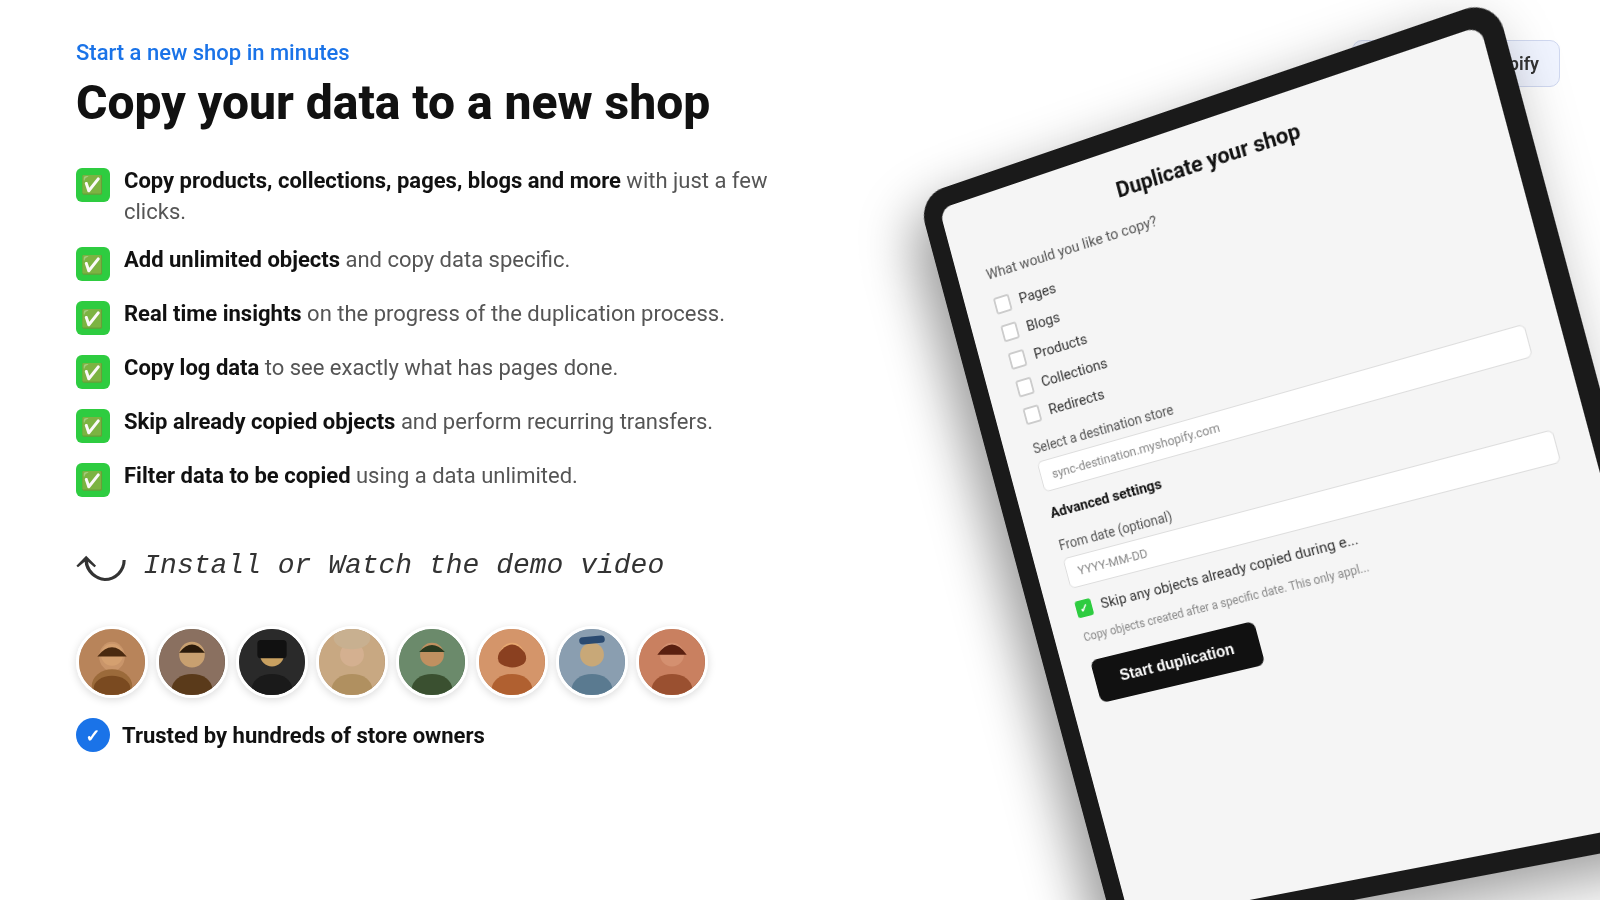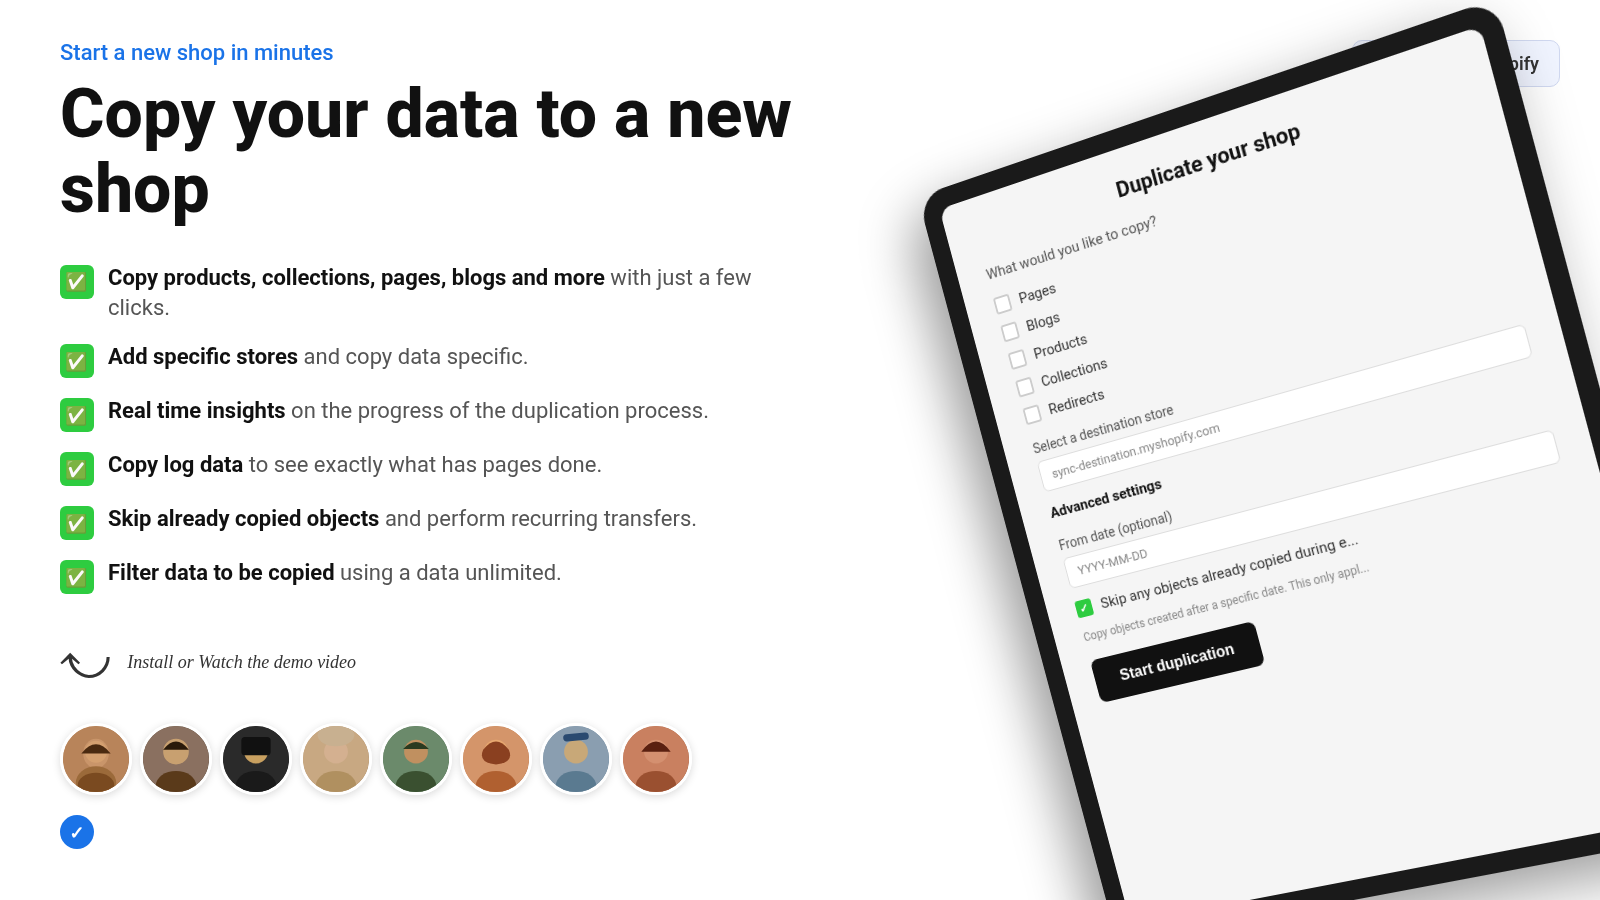--- a/index.html
+++ b/index.html
@@ -14,7 +14,7 @@
 
     .left-content {
       position: absolute;
-      left: 60px;
+      left: 76px;
       top: 40px;
       width: 750px;
     }

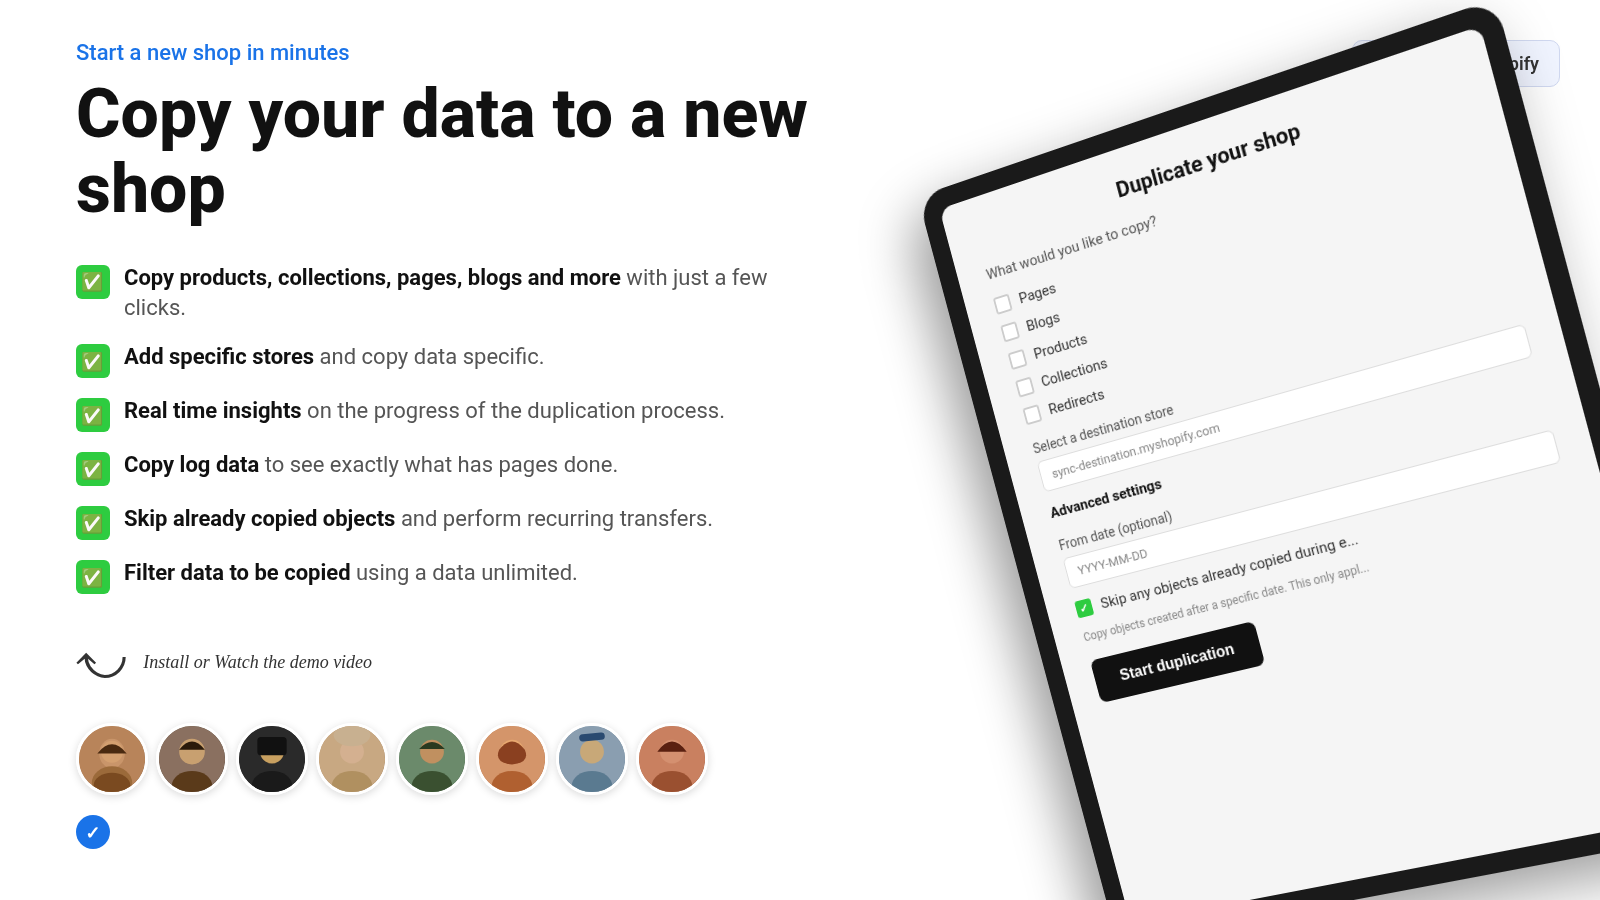--- a/index.html
+++ b/index.html
@@ -27,7 +27,7 @@
     }
 
     .main-title {
-      font-size: 68px;
+      font-size: 48px;
       font-weight: 800;
       color: #111111;
       line-height: 1.1;

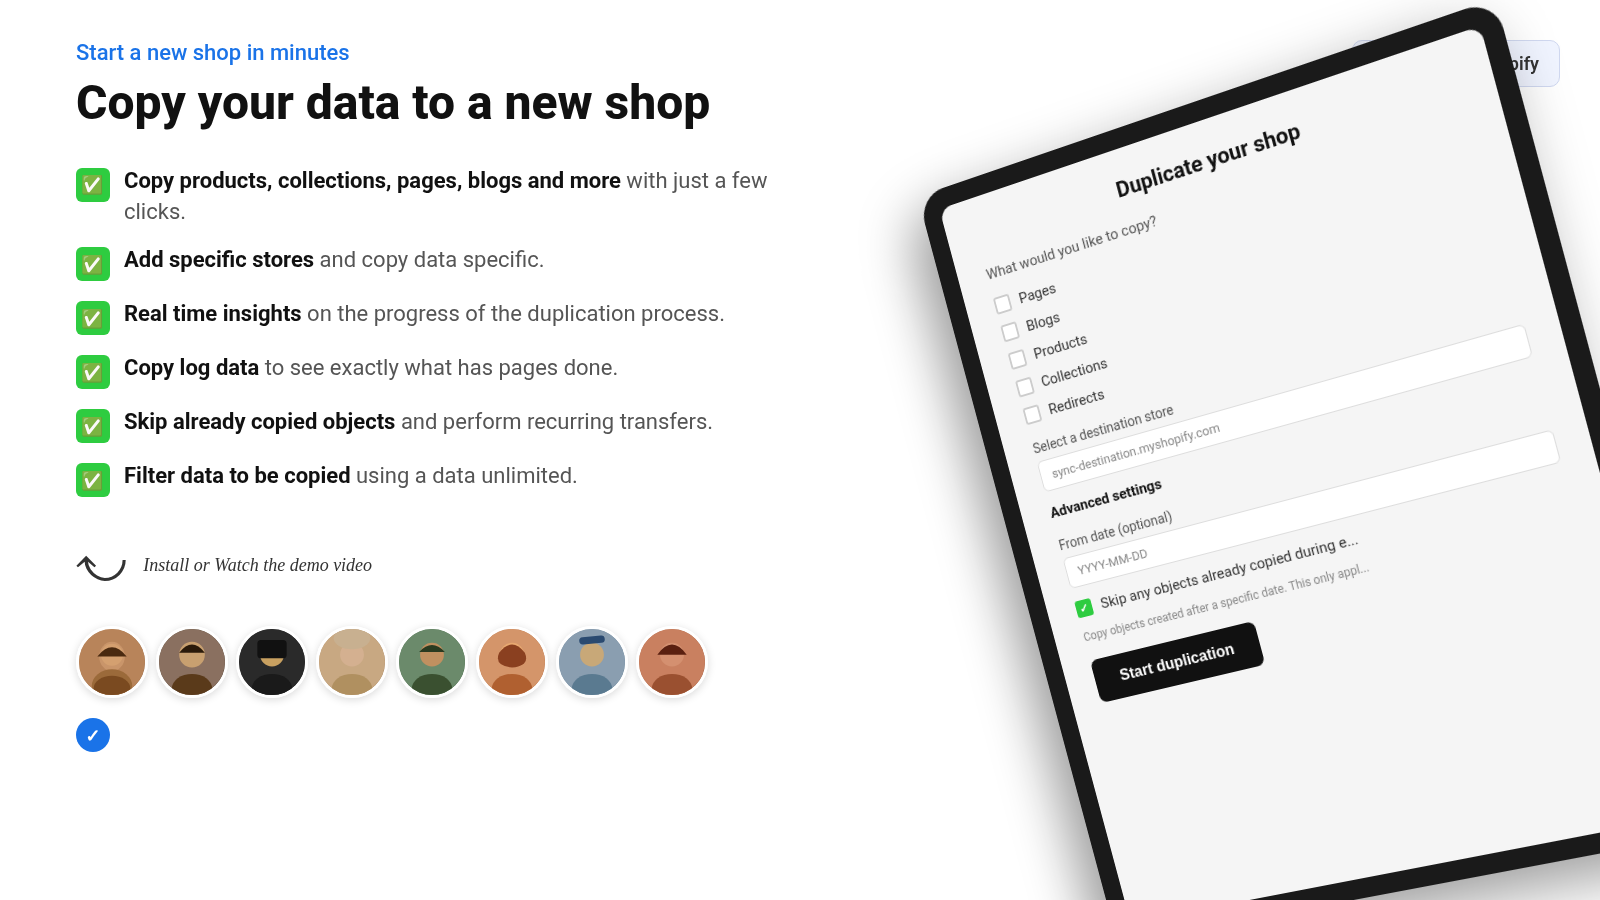--- a/index.html
+++ b/index.html
@@ -292,7 +292,7 @@
     <li>
       <span class="check-icon">✅</span>
       <span>
-        <span class="feature-bold">Add specific stores</span><span> and copy data specific.</span>
+        <span class="feature-bold">Add unlimited objects</span><span> and copy data specific.</span>
       </span>
     </li>
     <li>

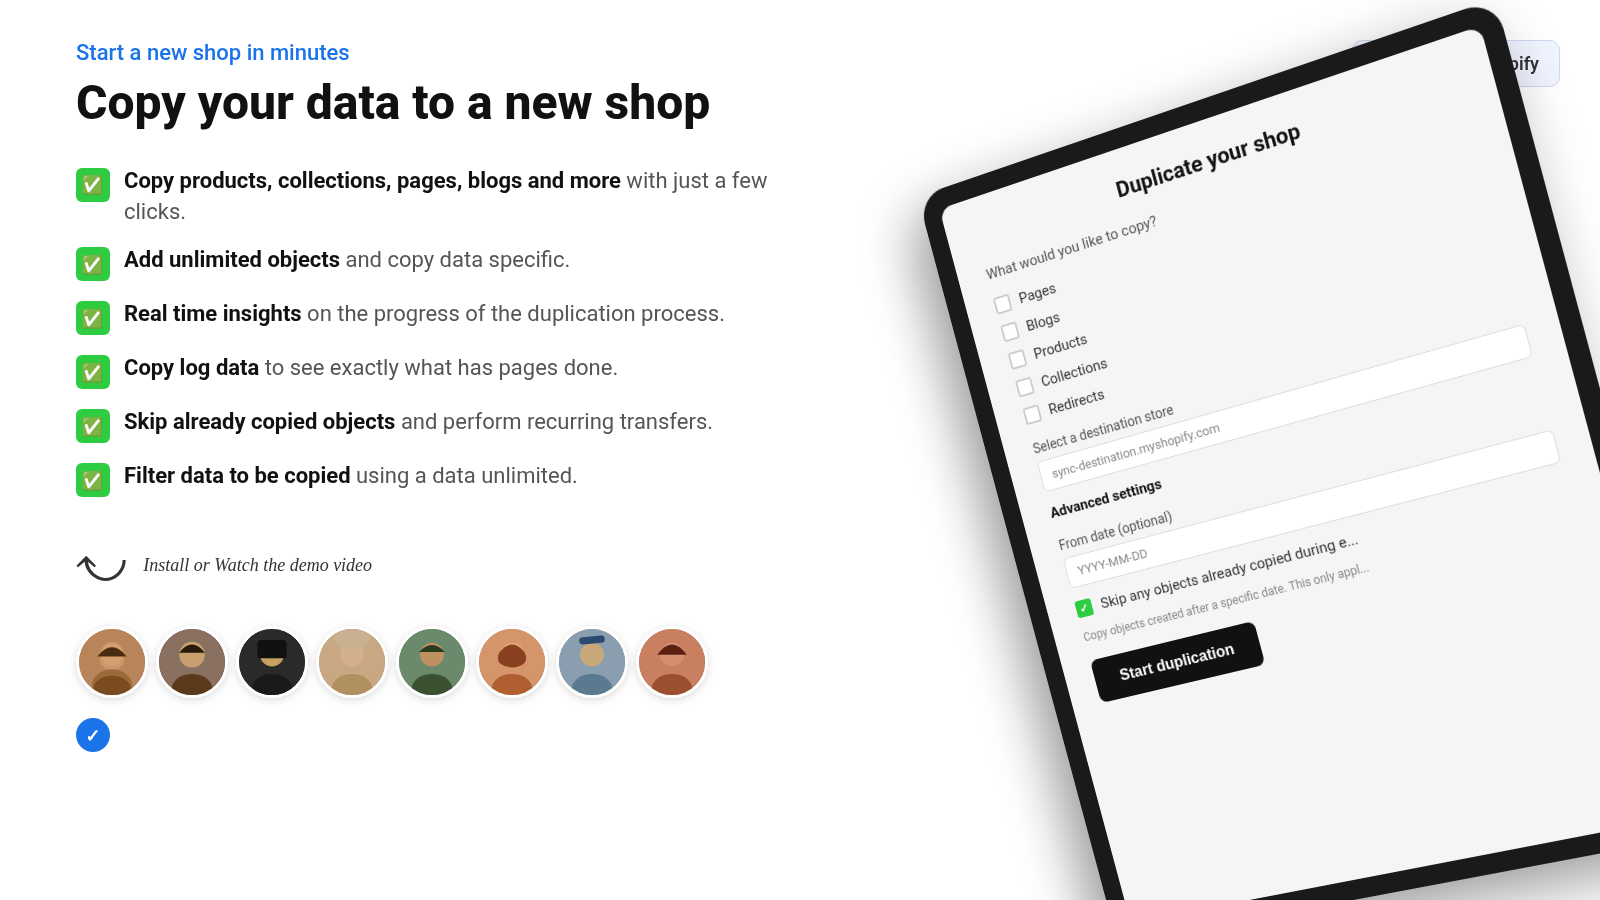--- a/index.html
+++ b/index.html
@@ -84,9 +84,9 @@
     }
 
     .demo-text {
-      font-size: 18px;
+      font-size: 28px;
       color: #333;
-      font-family: Liberation Serif, serif;
+      font-family: Liberation Mono, monospace;
       font-style: italic;
     }
 

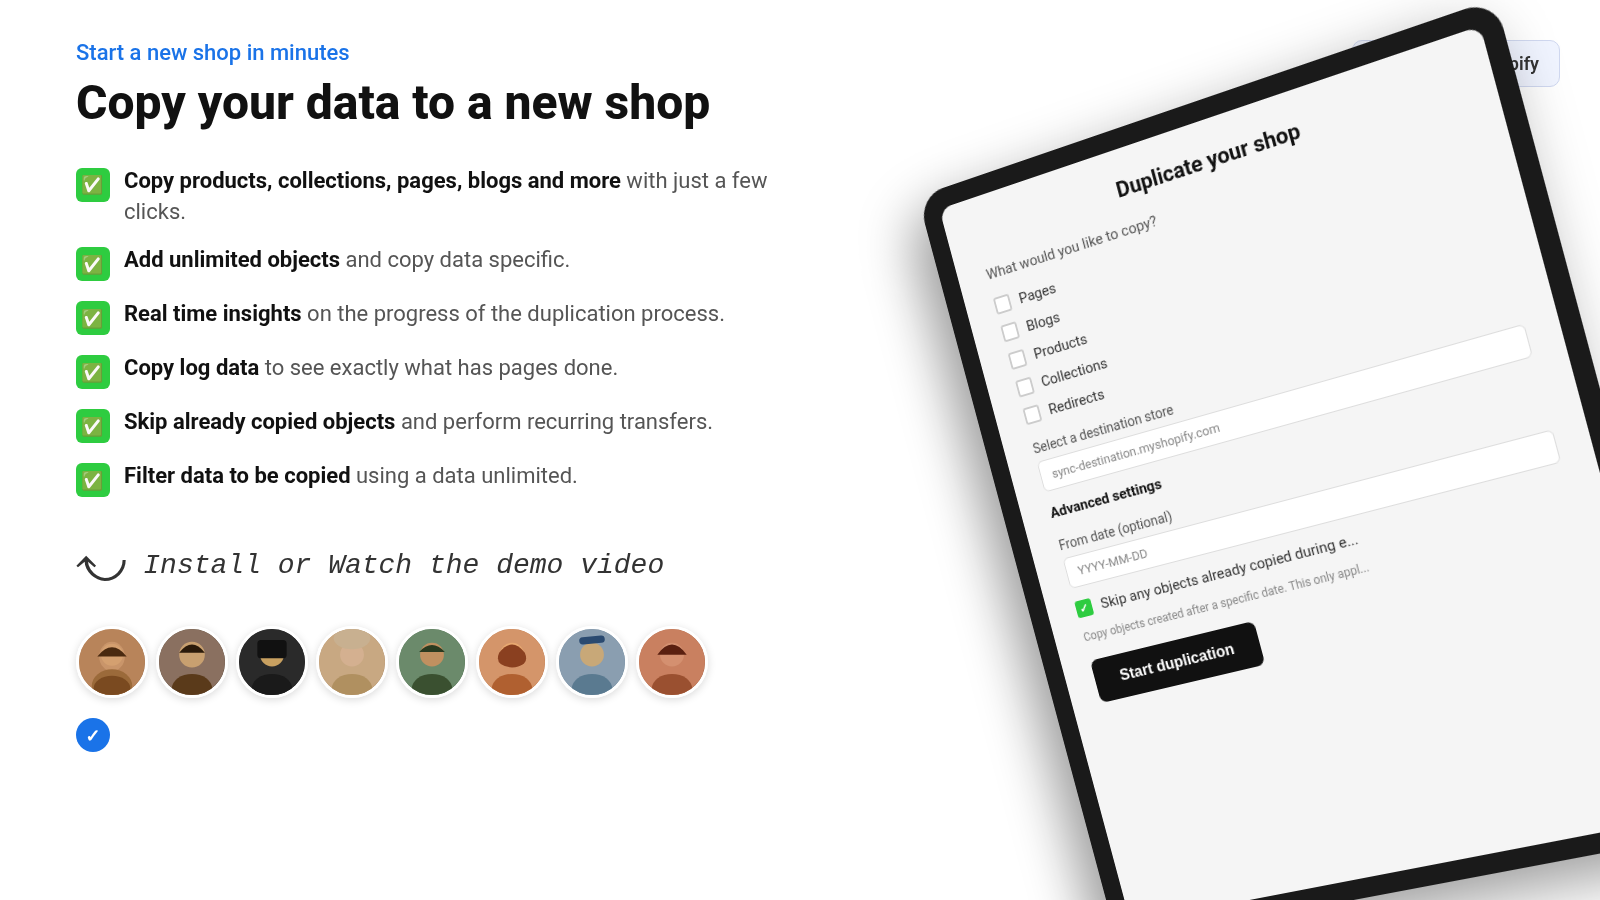--- a/index.html
+++ b/index.html
@@ -397,6 +397,7 @@
 
   <div class="trusted-row">
     <div class="trust-badge">✓</div>
+    <span>Trusted by hundreds of store owners</span>
   </div>
 </div>
 

